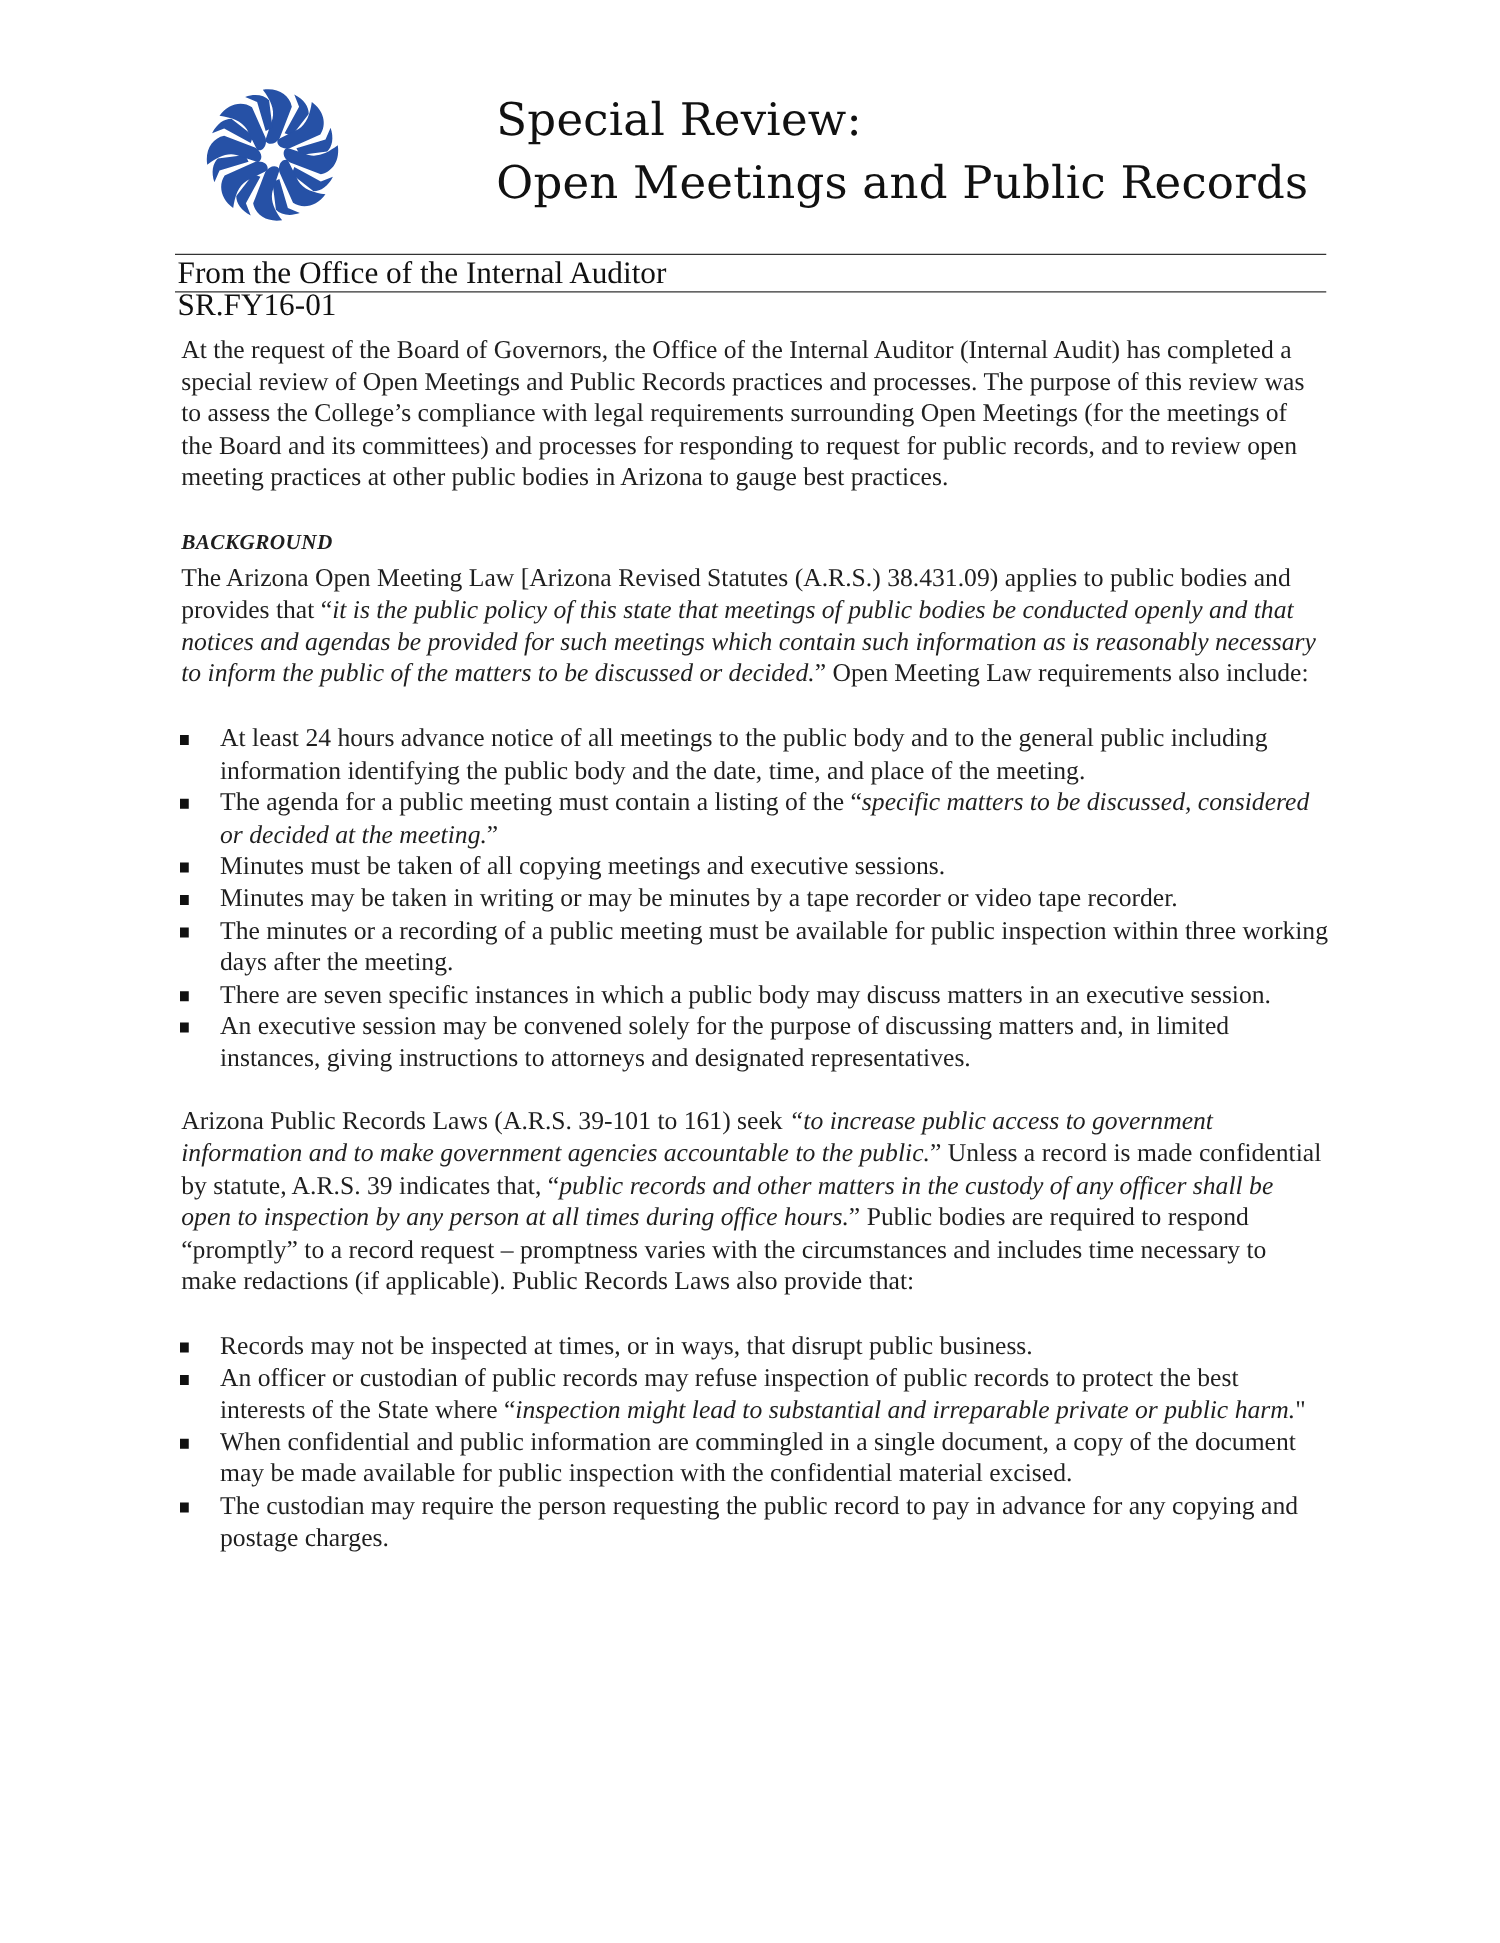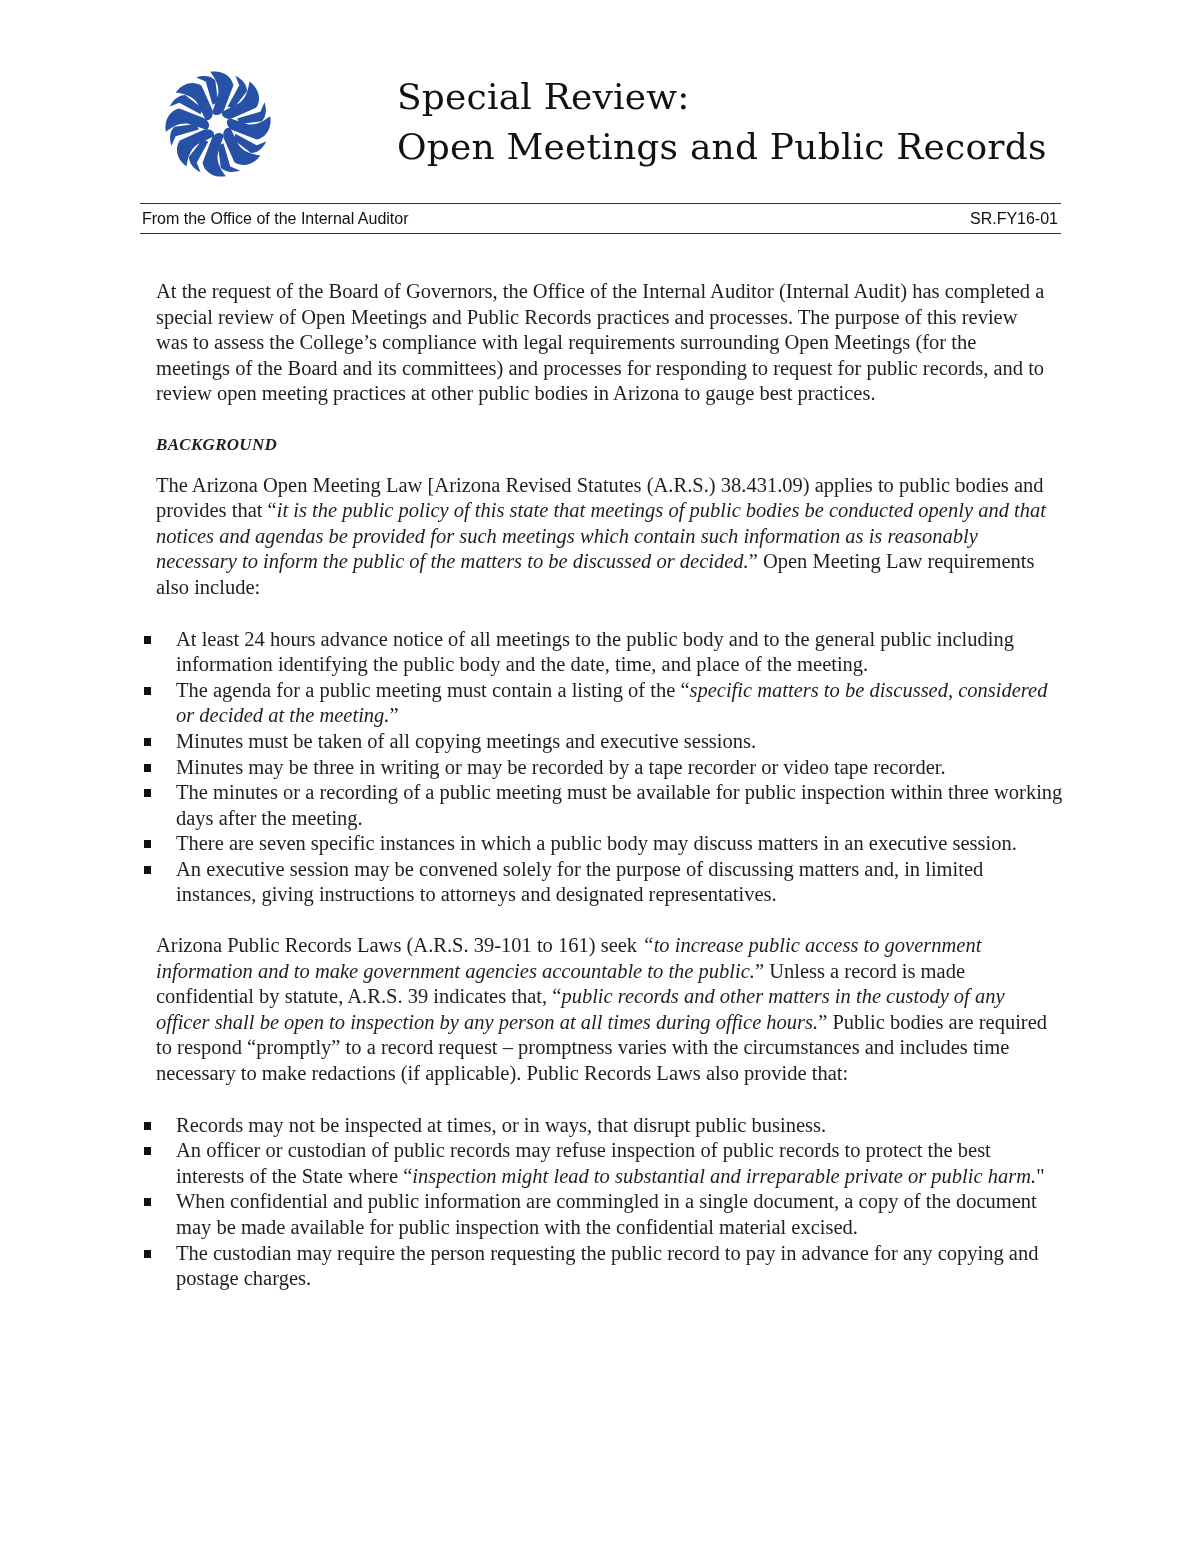--- a/index.html
+++ b/index.html
@@ -13,7 +13,7 @@
     .rule { position: absolute; left: 140px; width: 921px; height: 1px; background: #333; }
     .rule.top { top: 203px; }
     .rule.bottom { top: 233px; }
-    .subhead { position: absolute; left: 142px; top: 206px; width: 916px; height: 26px; font-family: Liberation Sans, sans-serif; font-size: 16px; line-height: 26px; display: flex; justify-content: space-between; color: #111; }
+    .subhead { position: absolute; left: 142px; top: 206px; width: 916px; height: 26px; font-family: Liberation Serif, serif; font-size: 25px; line-height: 26px; display: flex; justify-content: space-between; color: #111; flex-direction: column; }
 
     .body { position: absolute; left: 141px; top: 264px; width: 922px; font-family: "Liberation Serif", serif; font-size: 20.5px; line-height: 25.6px; color: #1f1f1f; }
     .body p { margin: 15px; }

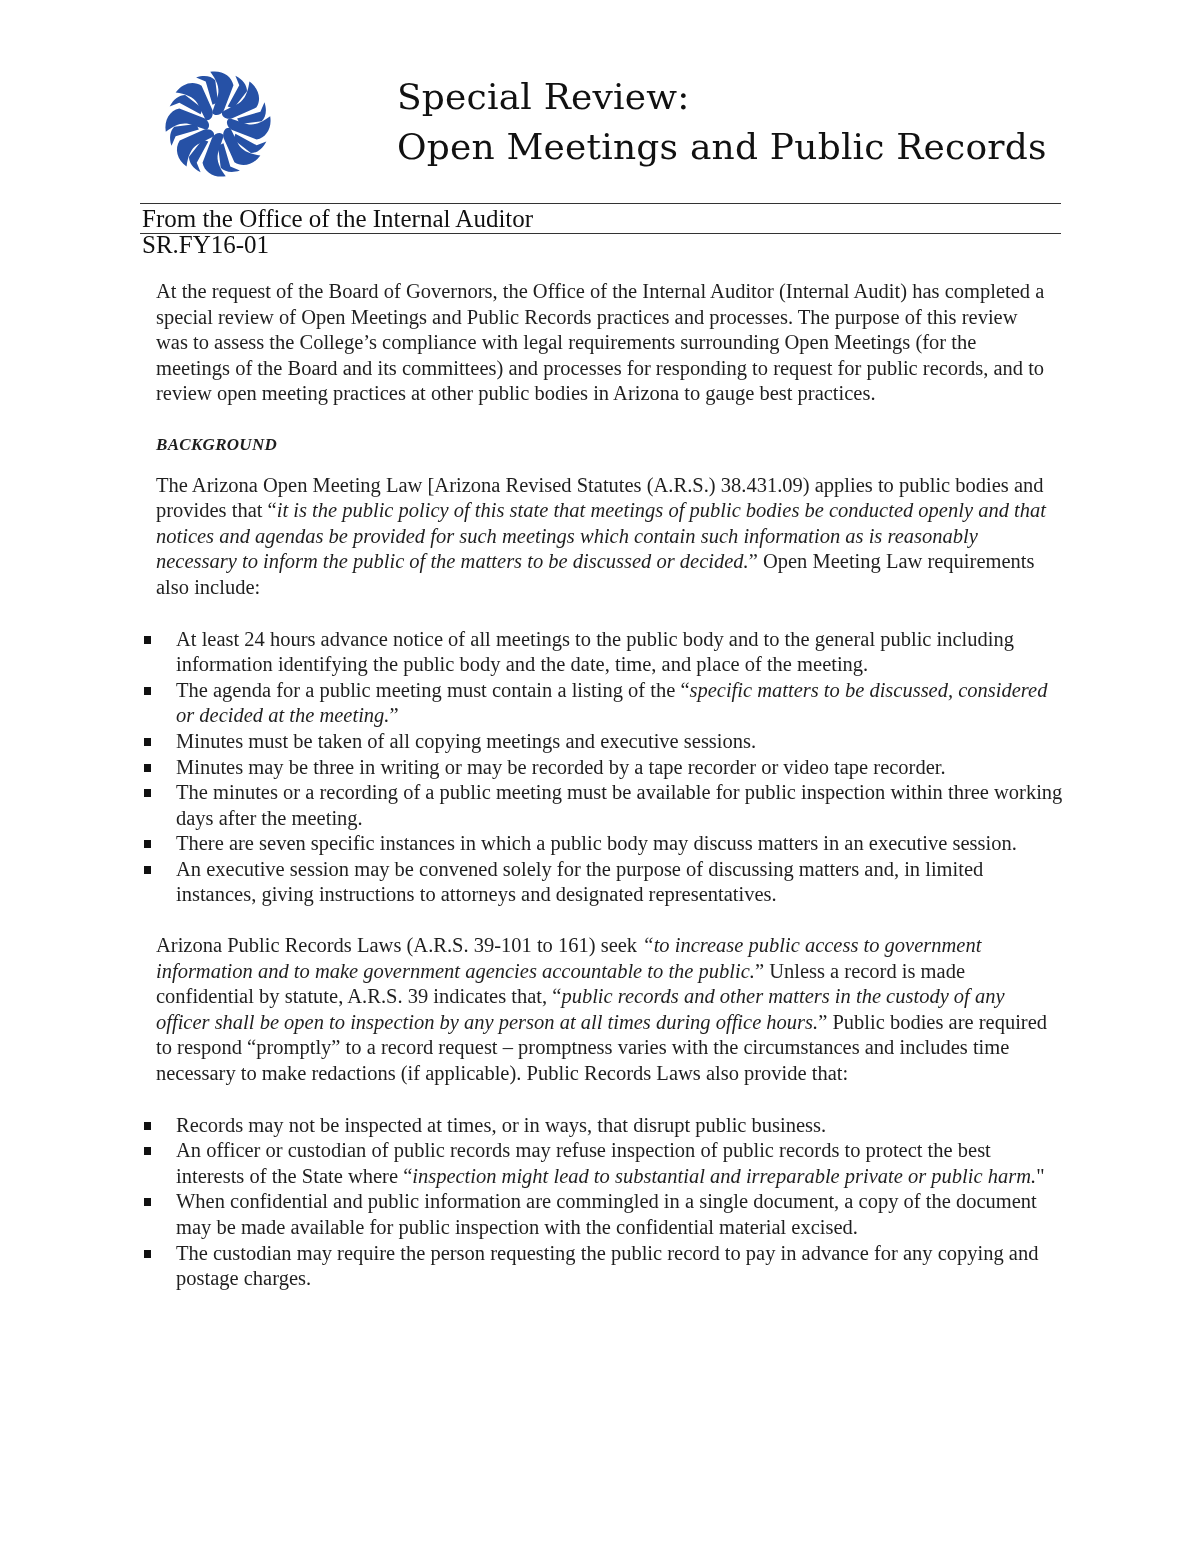--- a/index.html
+++ b/index.html
@@ -16,7 +16,7 @@
     .subhead { position: absolute; left: 142px; top: 206px; width: 916px; height: 26px; font-family: Liberation Serif, serif; font-size: 25px; line-height: 26px; display: flex; justify-content: space-between; color: #111; flex-direction: column; }
 
     .body { position: absolute; left: 141px; top: 264px; width: 922px; font-family: "Liberation Serif", serif; font-size: 20.5px; line-height: 25.6px; color: #1f1f1f; }
-    .body p { margin: 15px; }
+    .body p { margin: 4px; }
     .body .para1 { margin-bottom: 25px; }
     .heading { font-weight: bold; font-size: 17px; letter-spacing: 0.3px; margin: 0; font-style: italic; }
     em, .it { font-style: italic; }

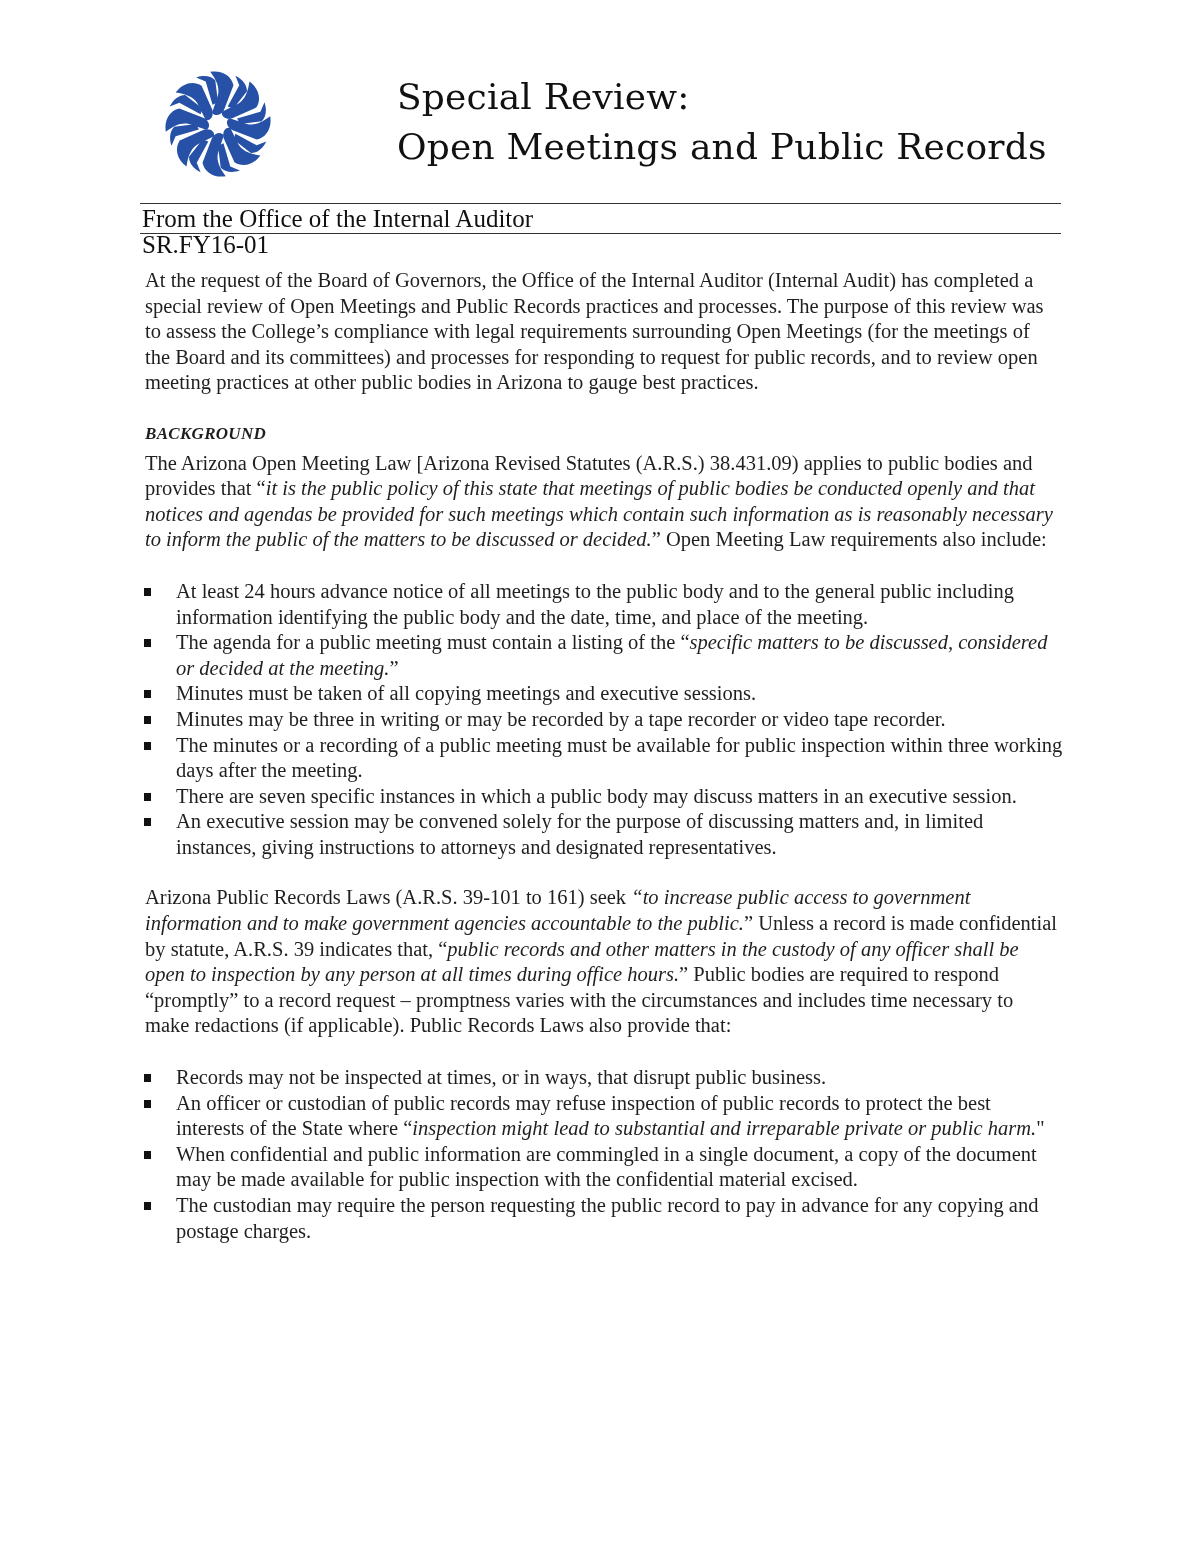--- a/index.html
+++ b/index.html
@@ -68,7 +68,7 @@
       <li><span>At least 24 hours advance notice of all meetings to the public body and to the general public including information identifying the public body and the date, time, and place of the meeting.</span></li>
       <li><span>The agenda for a public meeting must contain a listing of the “</span><em>specific matters to be discussed, considered or decided at the meeting.</em><span>”</span></li>
       <li><span>Minutes must be taken of all copying meetings and executive sessions.</span></li>
-      <li><span>Minutes may be three in writing or may be recorded by a tape recorder or video tape recorder.</span></li>
+      <li><span>Minutes may be taken in writing or may be minutes by a tape recorder or video tape recorder.</span></li>
       <li><span>The minutes or a recording of a public meeting must be available for public inspection within three working days after the meeting.</span></li>
       <li><span>There are seven specific instances in which a public body may discuss matters in an executive session.</span></li>
       <li><span>An executive session may be convened solely for the purpose of discussing matters and, in limited instances, giving instructions to attorneys and designated representatives.</span></li>

